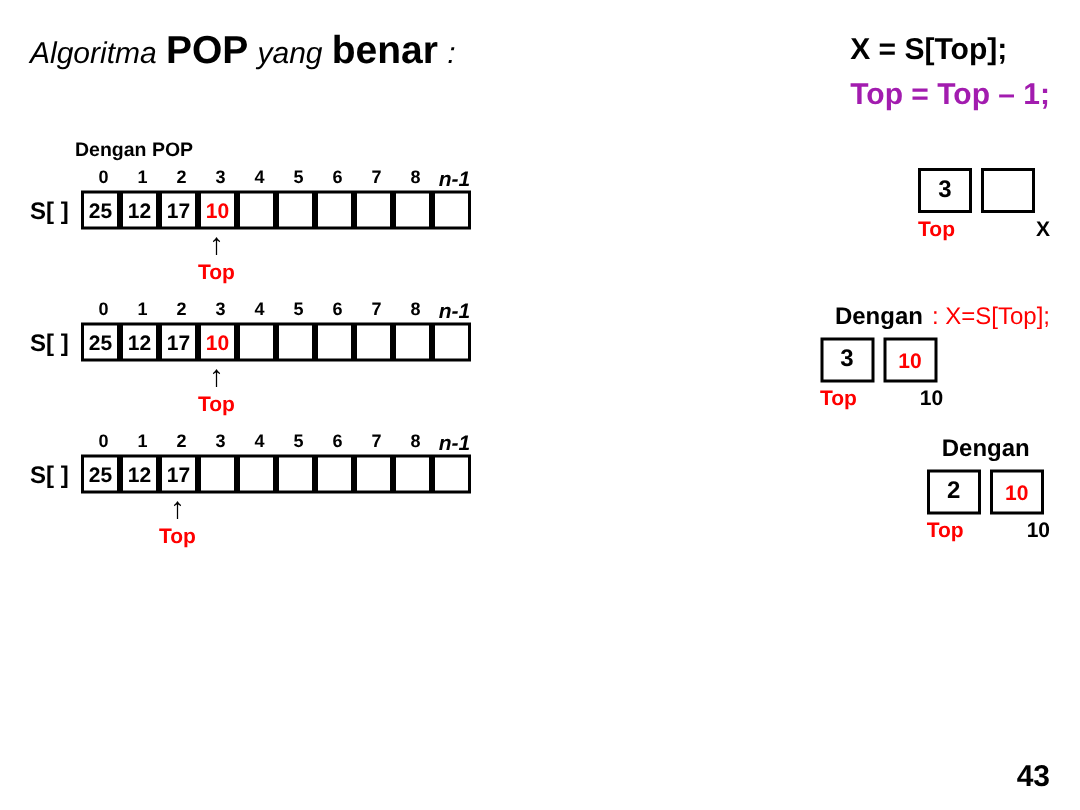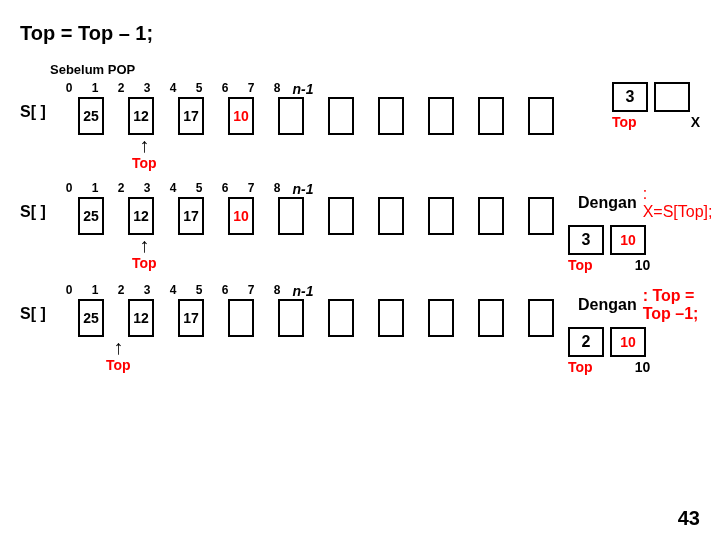--- a/index.html
+++ b/index.html
@@ -200,6 +200,16 @@
 <div class="page">
 
   <div class="title-area">
+    <div class="title-left">
+      <span class="word-algoritma">Algoritma</span>
+      <span> </span>
+      <span class="word-pop">POP</span>
+      <span> </span>
+      <span class="word-yang">yang</span>
+      <span> </span>
+      <span class="word-benar">benar</span>
+      <span class="word-yang"> :</span>
+    </div>
     <div class="title-right">
       <div>
         <span class="eq">Top = Top – 1;</span>

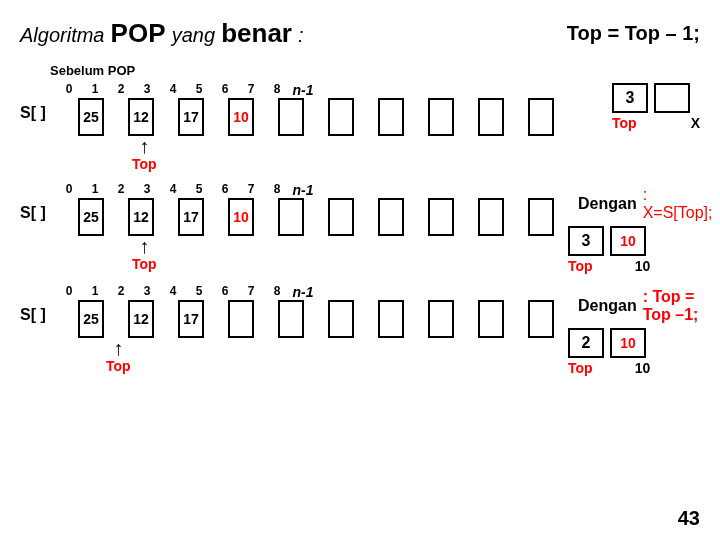--- a/index.html
+++ b/index.html
@@ -211,6 +211,9 @@
       <span class="word-yang"> :</span>
     </div>
     <div class="title-right">
+      <div class="line1">
+        <span>X = S[Top];</span>
+      </div>
       <div>
         <span class="eq">Top = Top – 1;</span>
       </div>

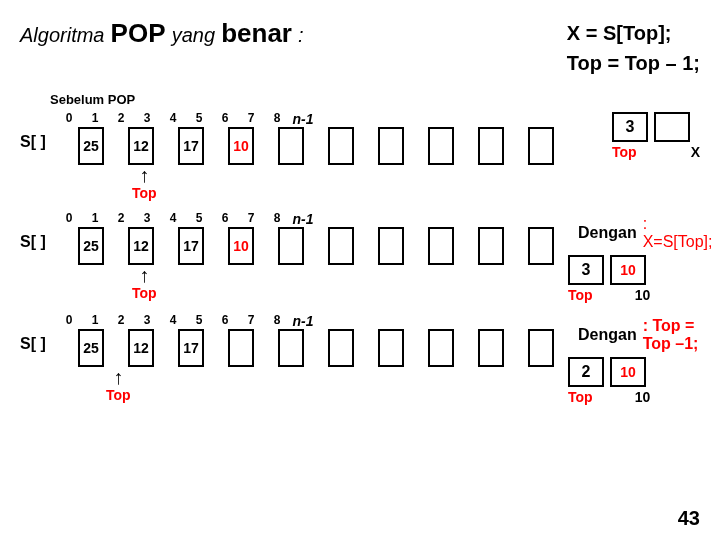--- a/index.html
+++ b/index.html
@@ -59,7 +59,7 @@
       line-height: 1.5;
     }
     .title-right .line1 { color: #000; }
-    .title-right .eq { color: #000000; }
+    .title-right .eq { color: #a21caf; }
 
     
     .sebelum-label {

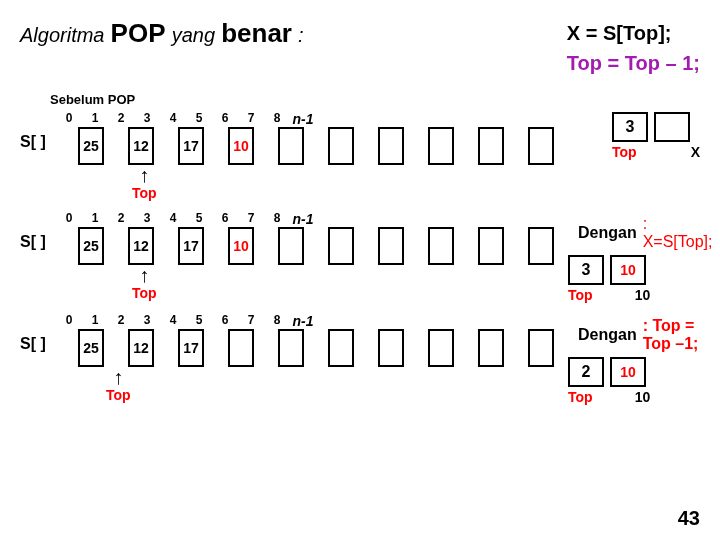--- a/index.html
+++ b/index.html
@@ -223,7 +223,7 @@
   <div class="section-block">
     <div style="display:flex; align-items:flex-start;">
       <div style="flex:1;">
-        <div class="sebelum-label">Sebelum POP</div>
+        <div class="sebelum-label">Dengan POP</div>
 
         <div class="array-section">
           <div class="s-label">S[ ]</div>

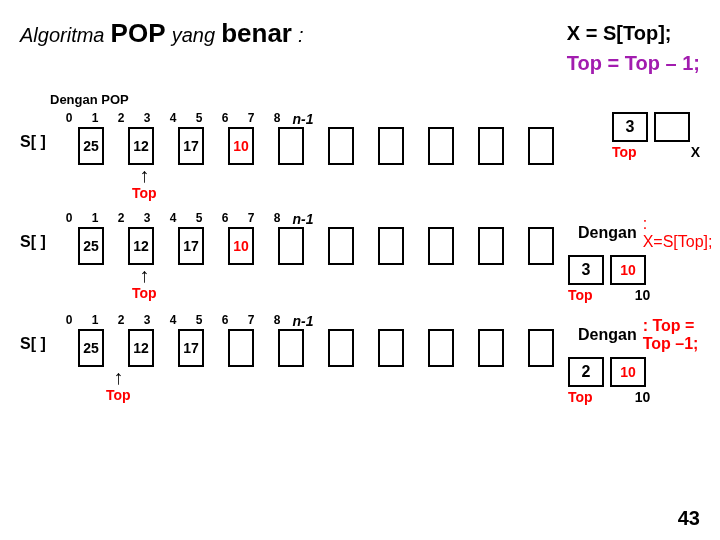--- a/index.html
+++ b/index.html
@@ -110,14 +110,13 @@
     }
     .cell {
       width: 26px;
-      height: 38px;
+      height: 26px;
       border: 2px solid #000;
       display: flex;
       align-items: center;
       justify-content: center;
       font-size: 14px;
       font-weight: bold;
-      margin-left: 24px;
     }
     .cell.filled { background: #fff; }
     .cell.empty { background: #fff; }

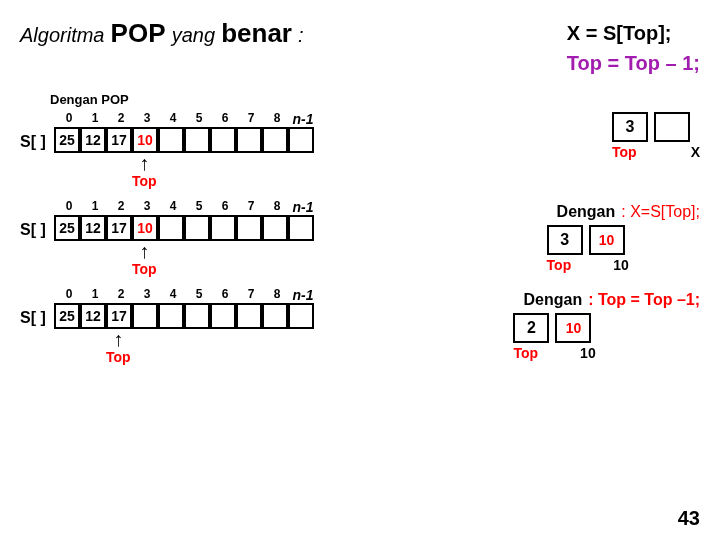--- a/index.html
+++ b/index.html
@@ -382,7 +382,6 @@
       <div style="display:flex; flex-direction:column; margin-left:14px; margin-top:4px;">
         <div class="dengan-row">
           <span style="font-size:16px; font-weight:bold;">Dengan</span>
-          <span style="font-size:16px; font-weight:bold; color:#ff0000; margin-left:6px;">: Top = Top –1;</span>
         </div>
         <div class="box-row" style="margin-top:4px;">
           <div class="info-box">2</div>

